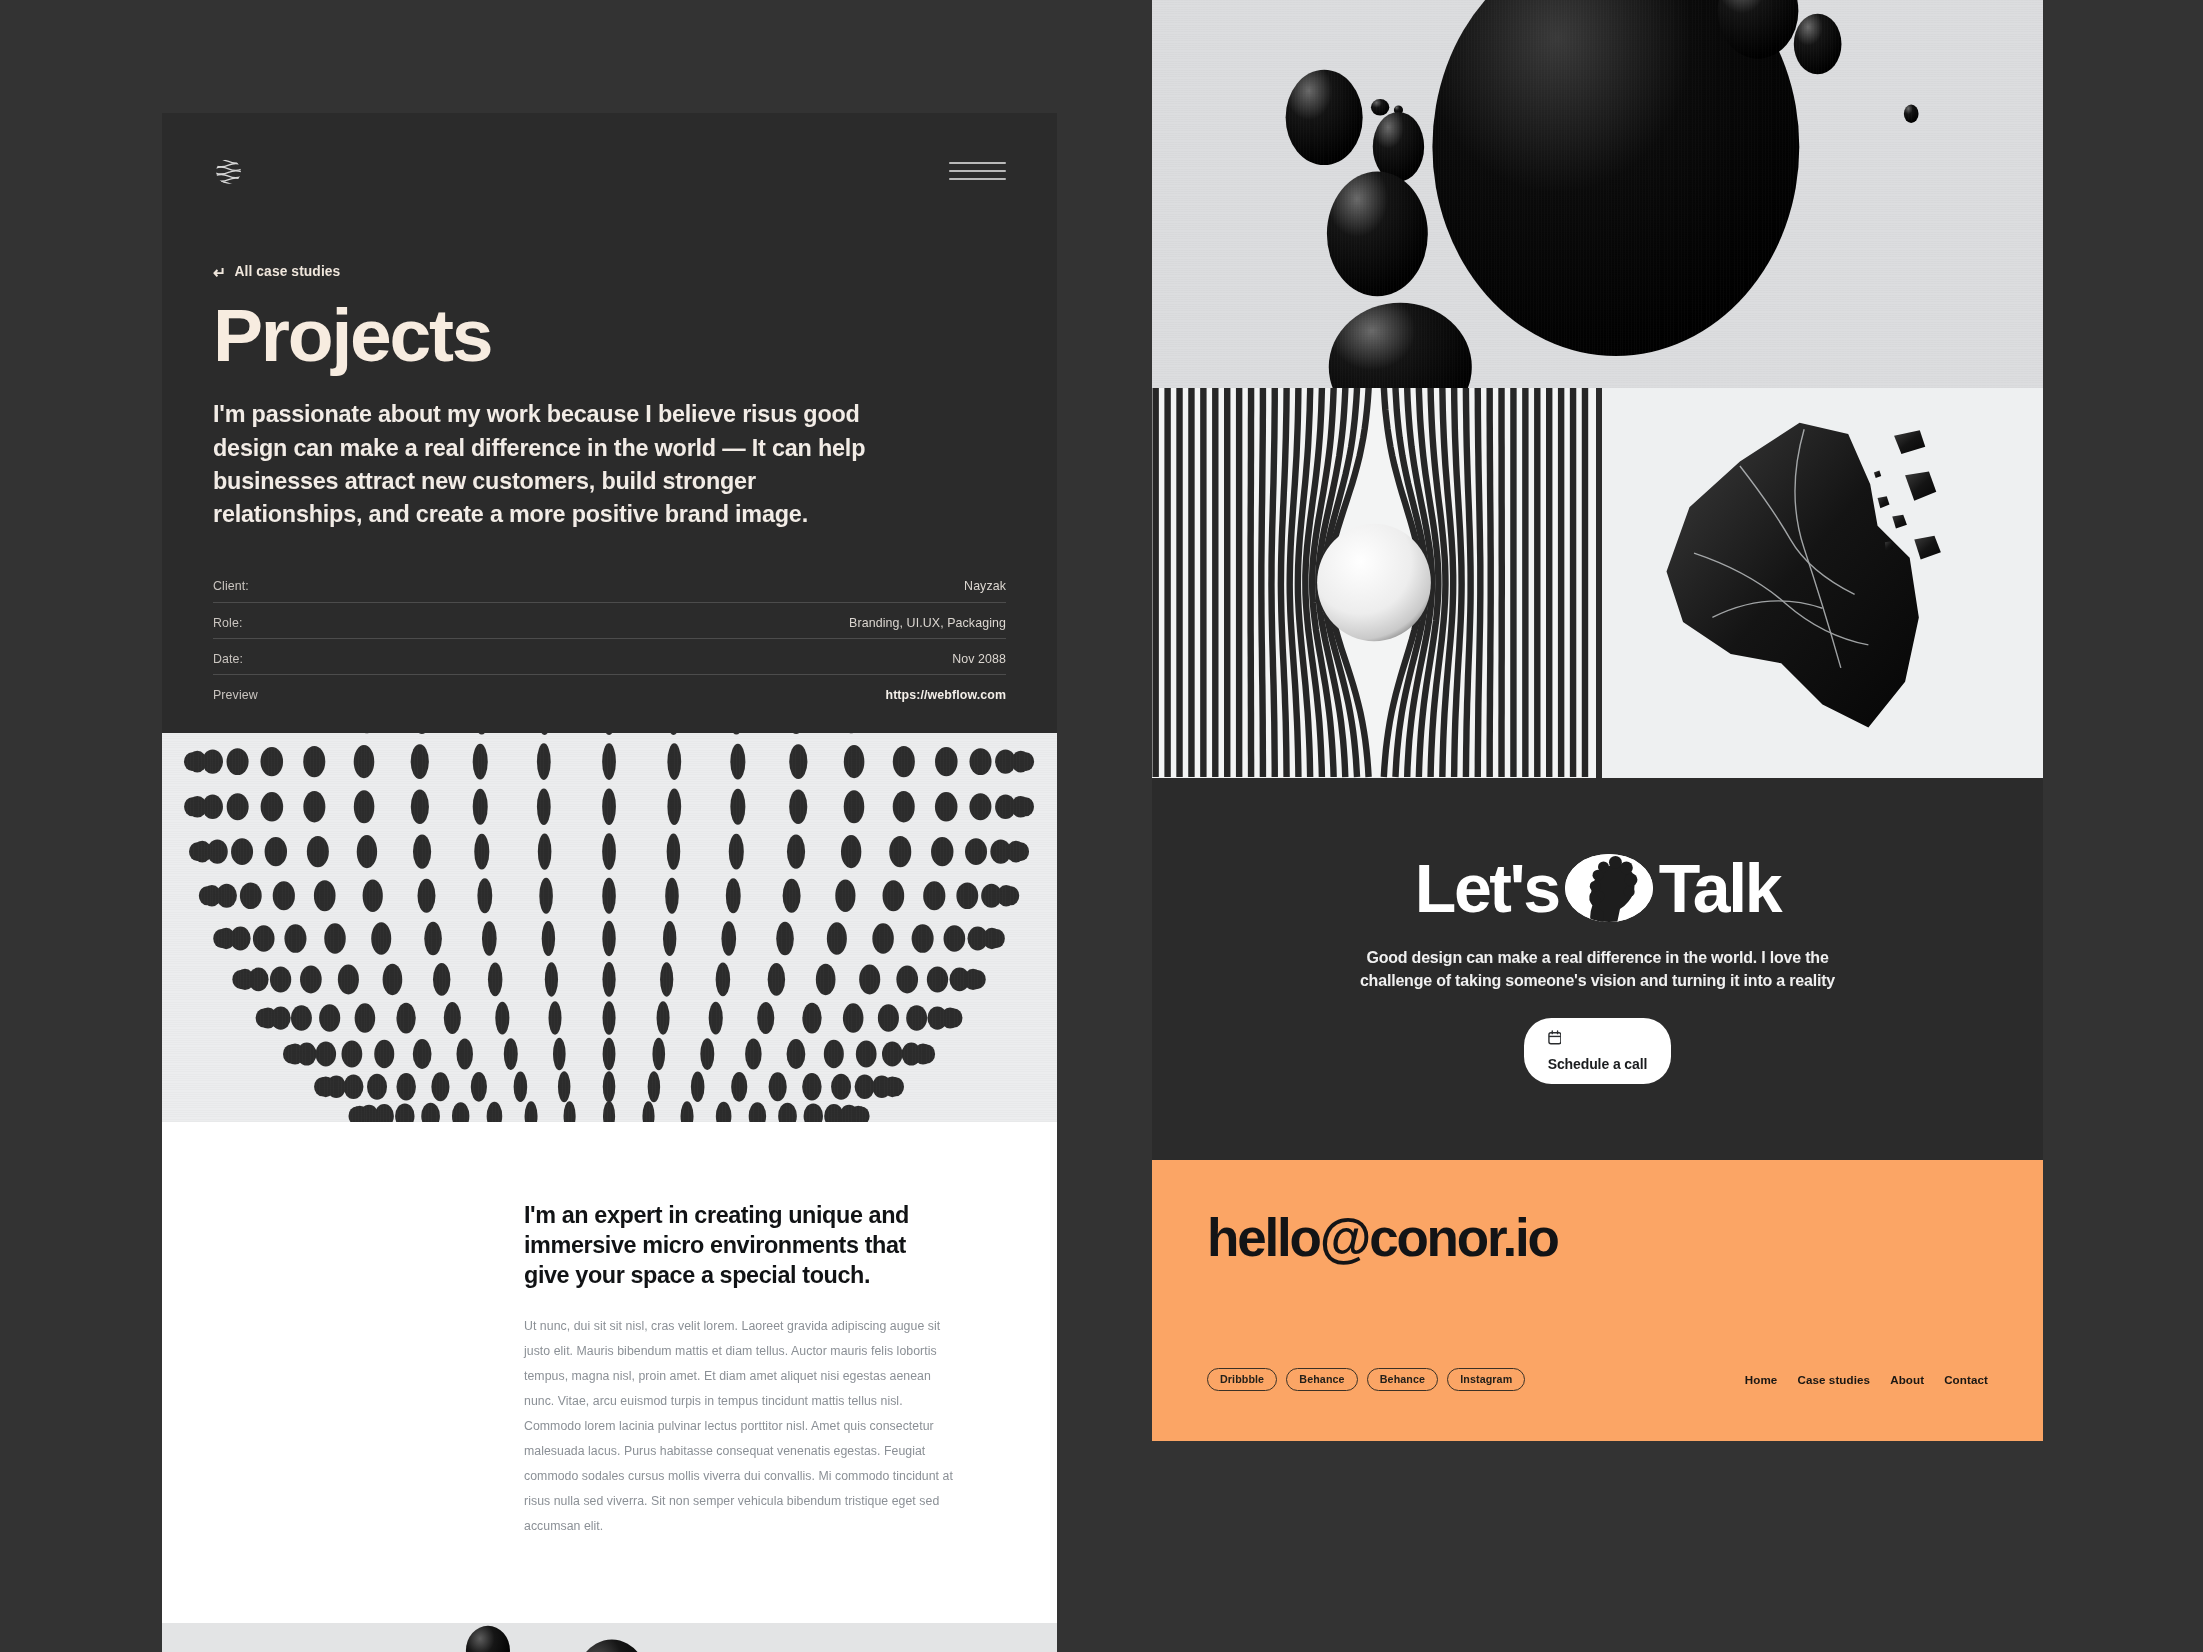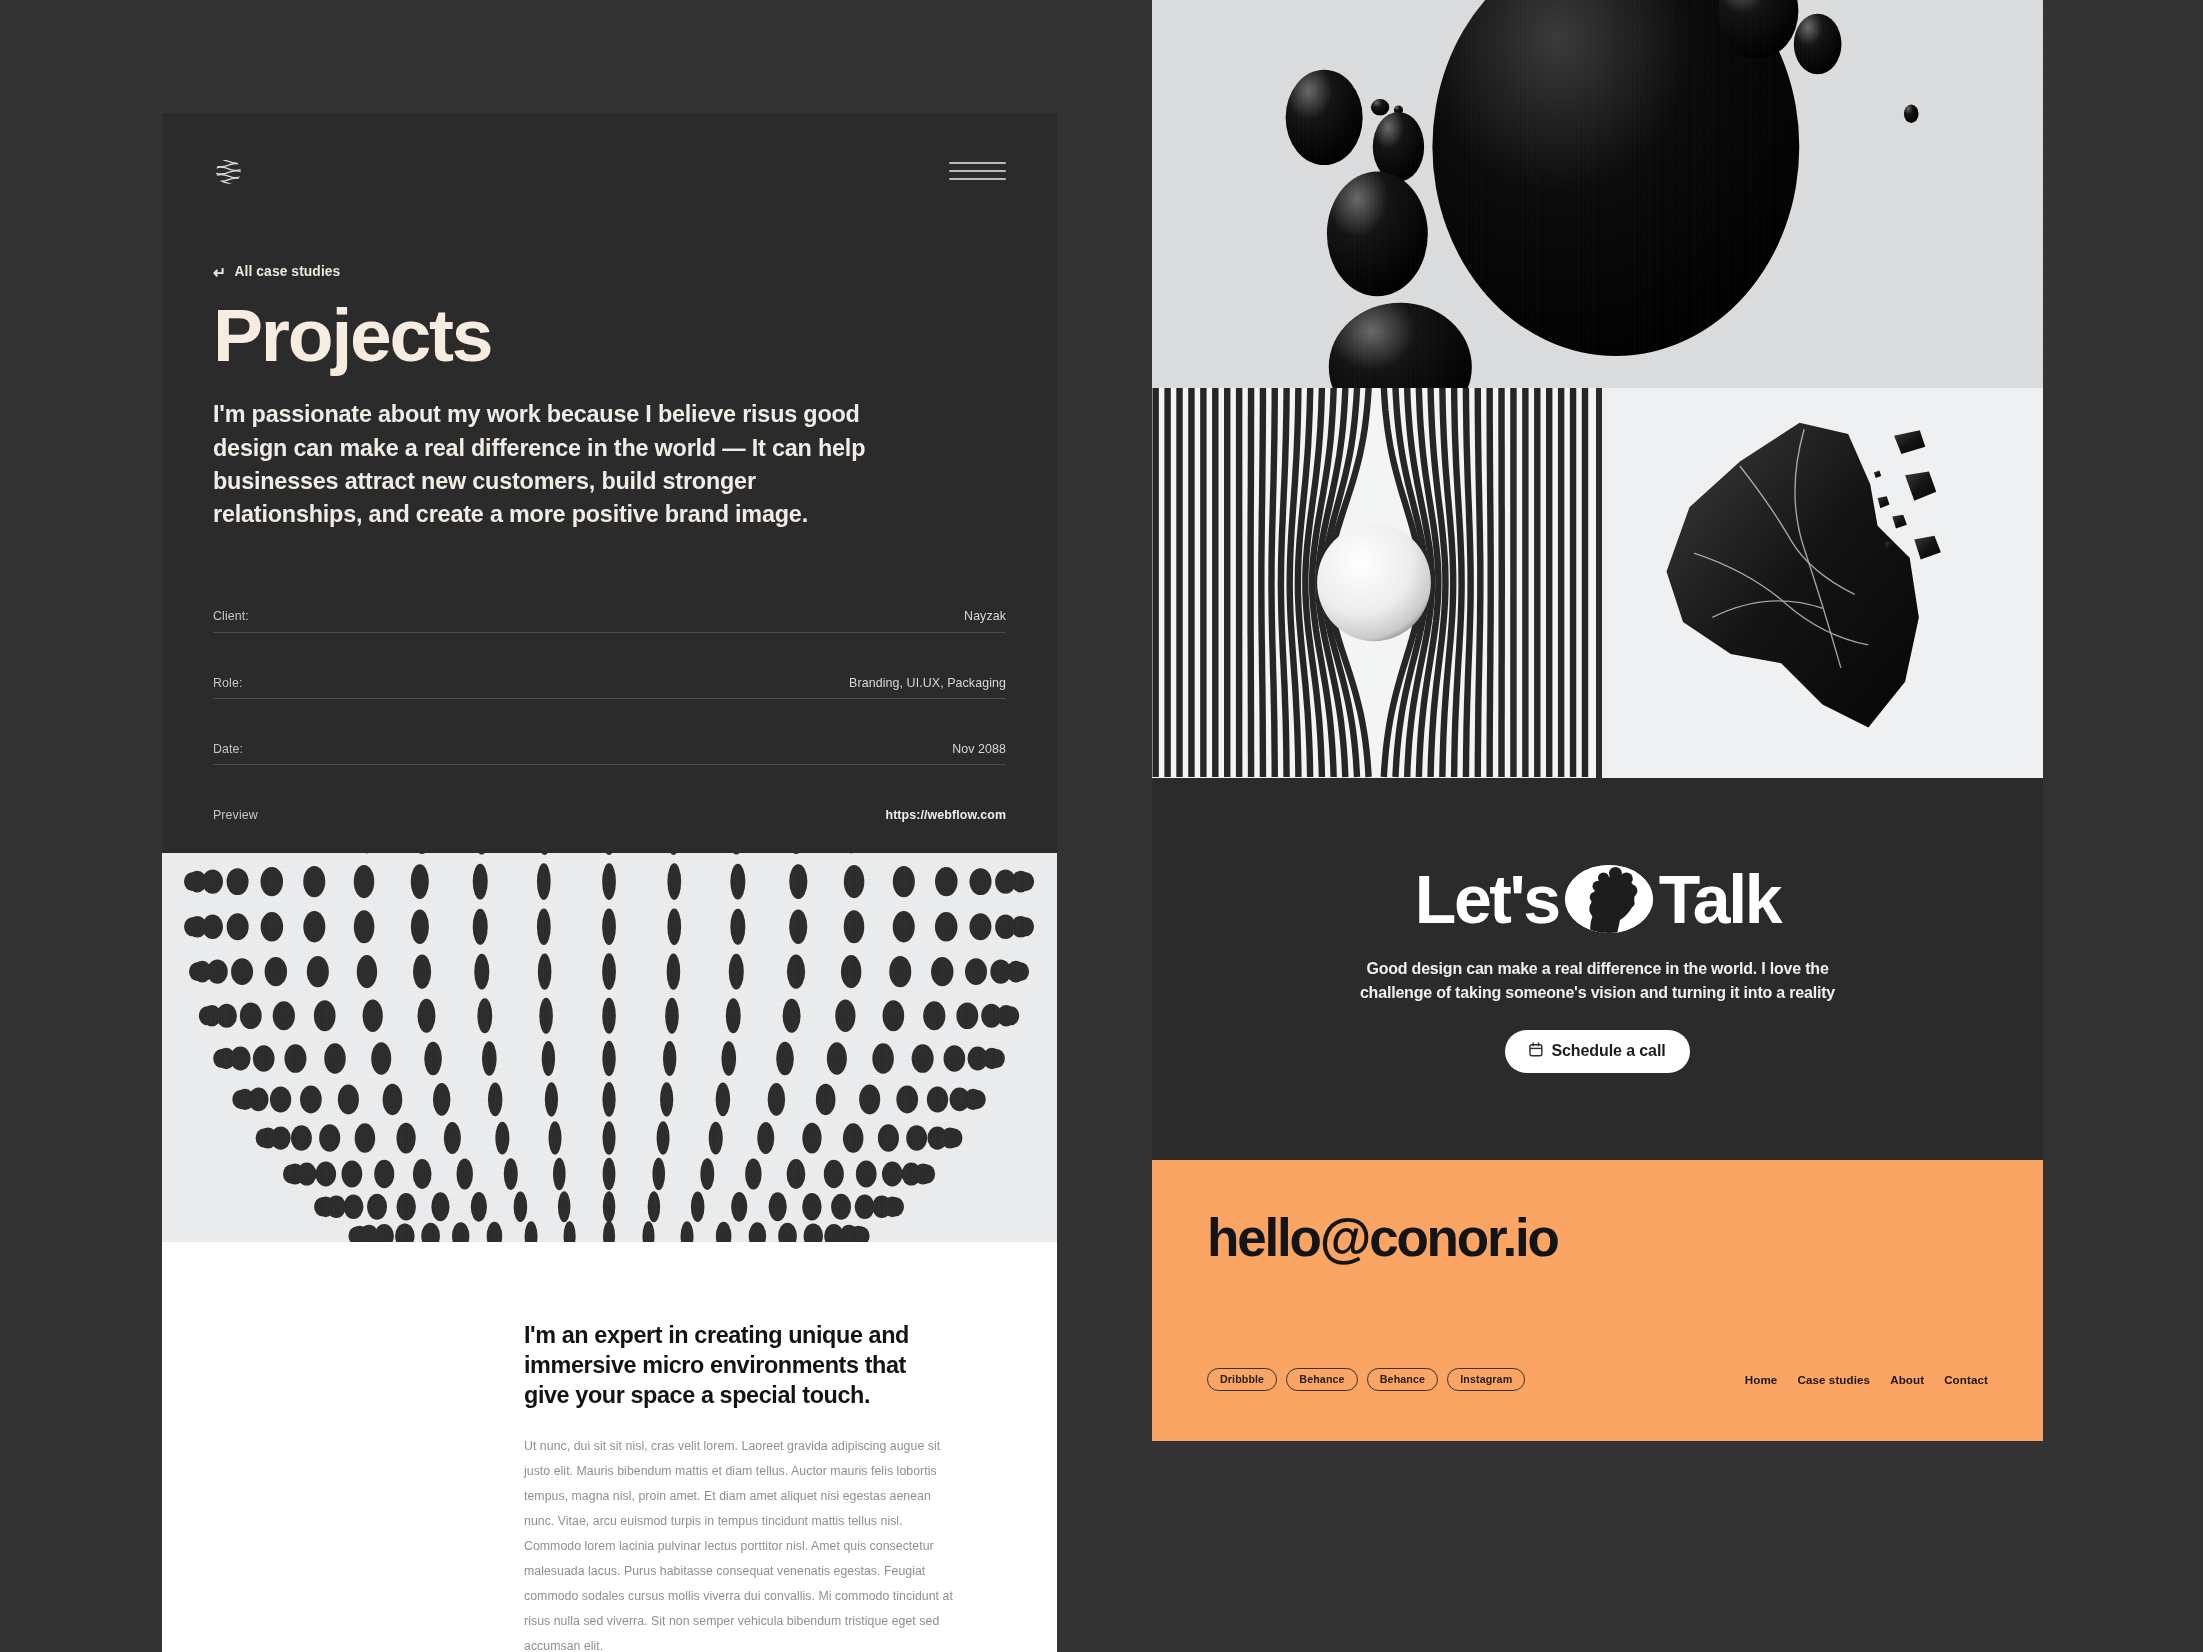--- a/index.html
+++ b/index.html
@@ -48,7 +48,7 @@
     font-size:12.4px; color:#c9c4bf; letter-spacing:0.1px;
   }
   .meta-row:last-child{ border-bottom:none; margin-bottom:0; padding-bottom:3.7px;}
-  .meta-row .val{ color:#dcd7d1;margin-top:30px; }
+  .meta-row .val{ color:#dcd7d1; }
   .meta-row.link .val{ color:#f4efe9; font-weight:700; }
 
   

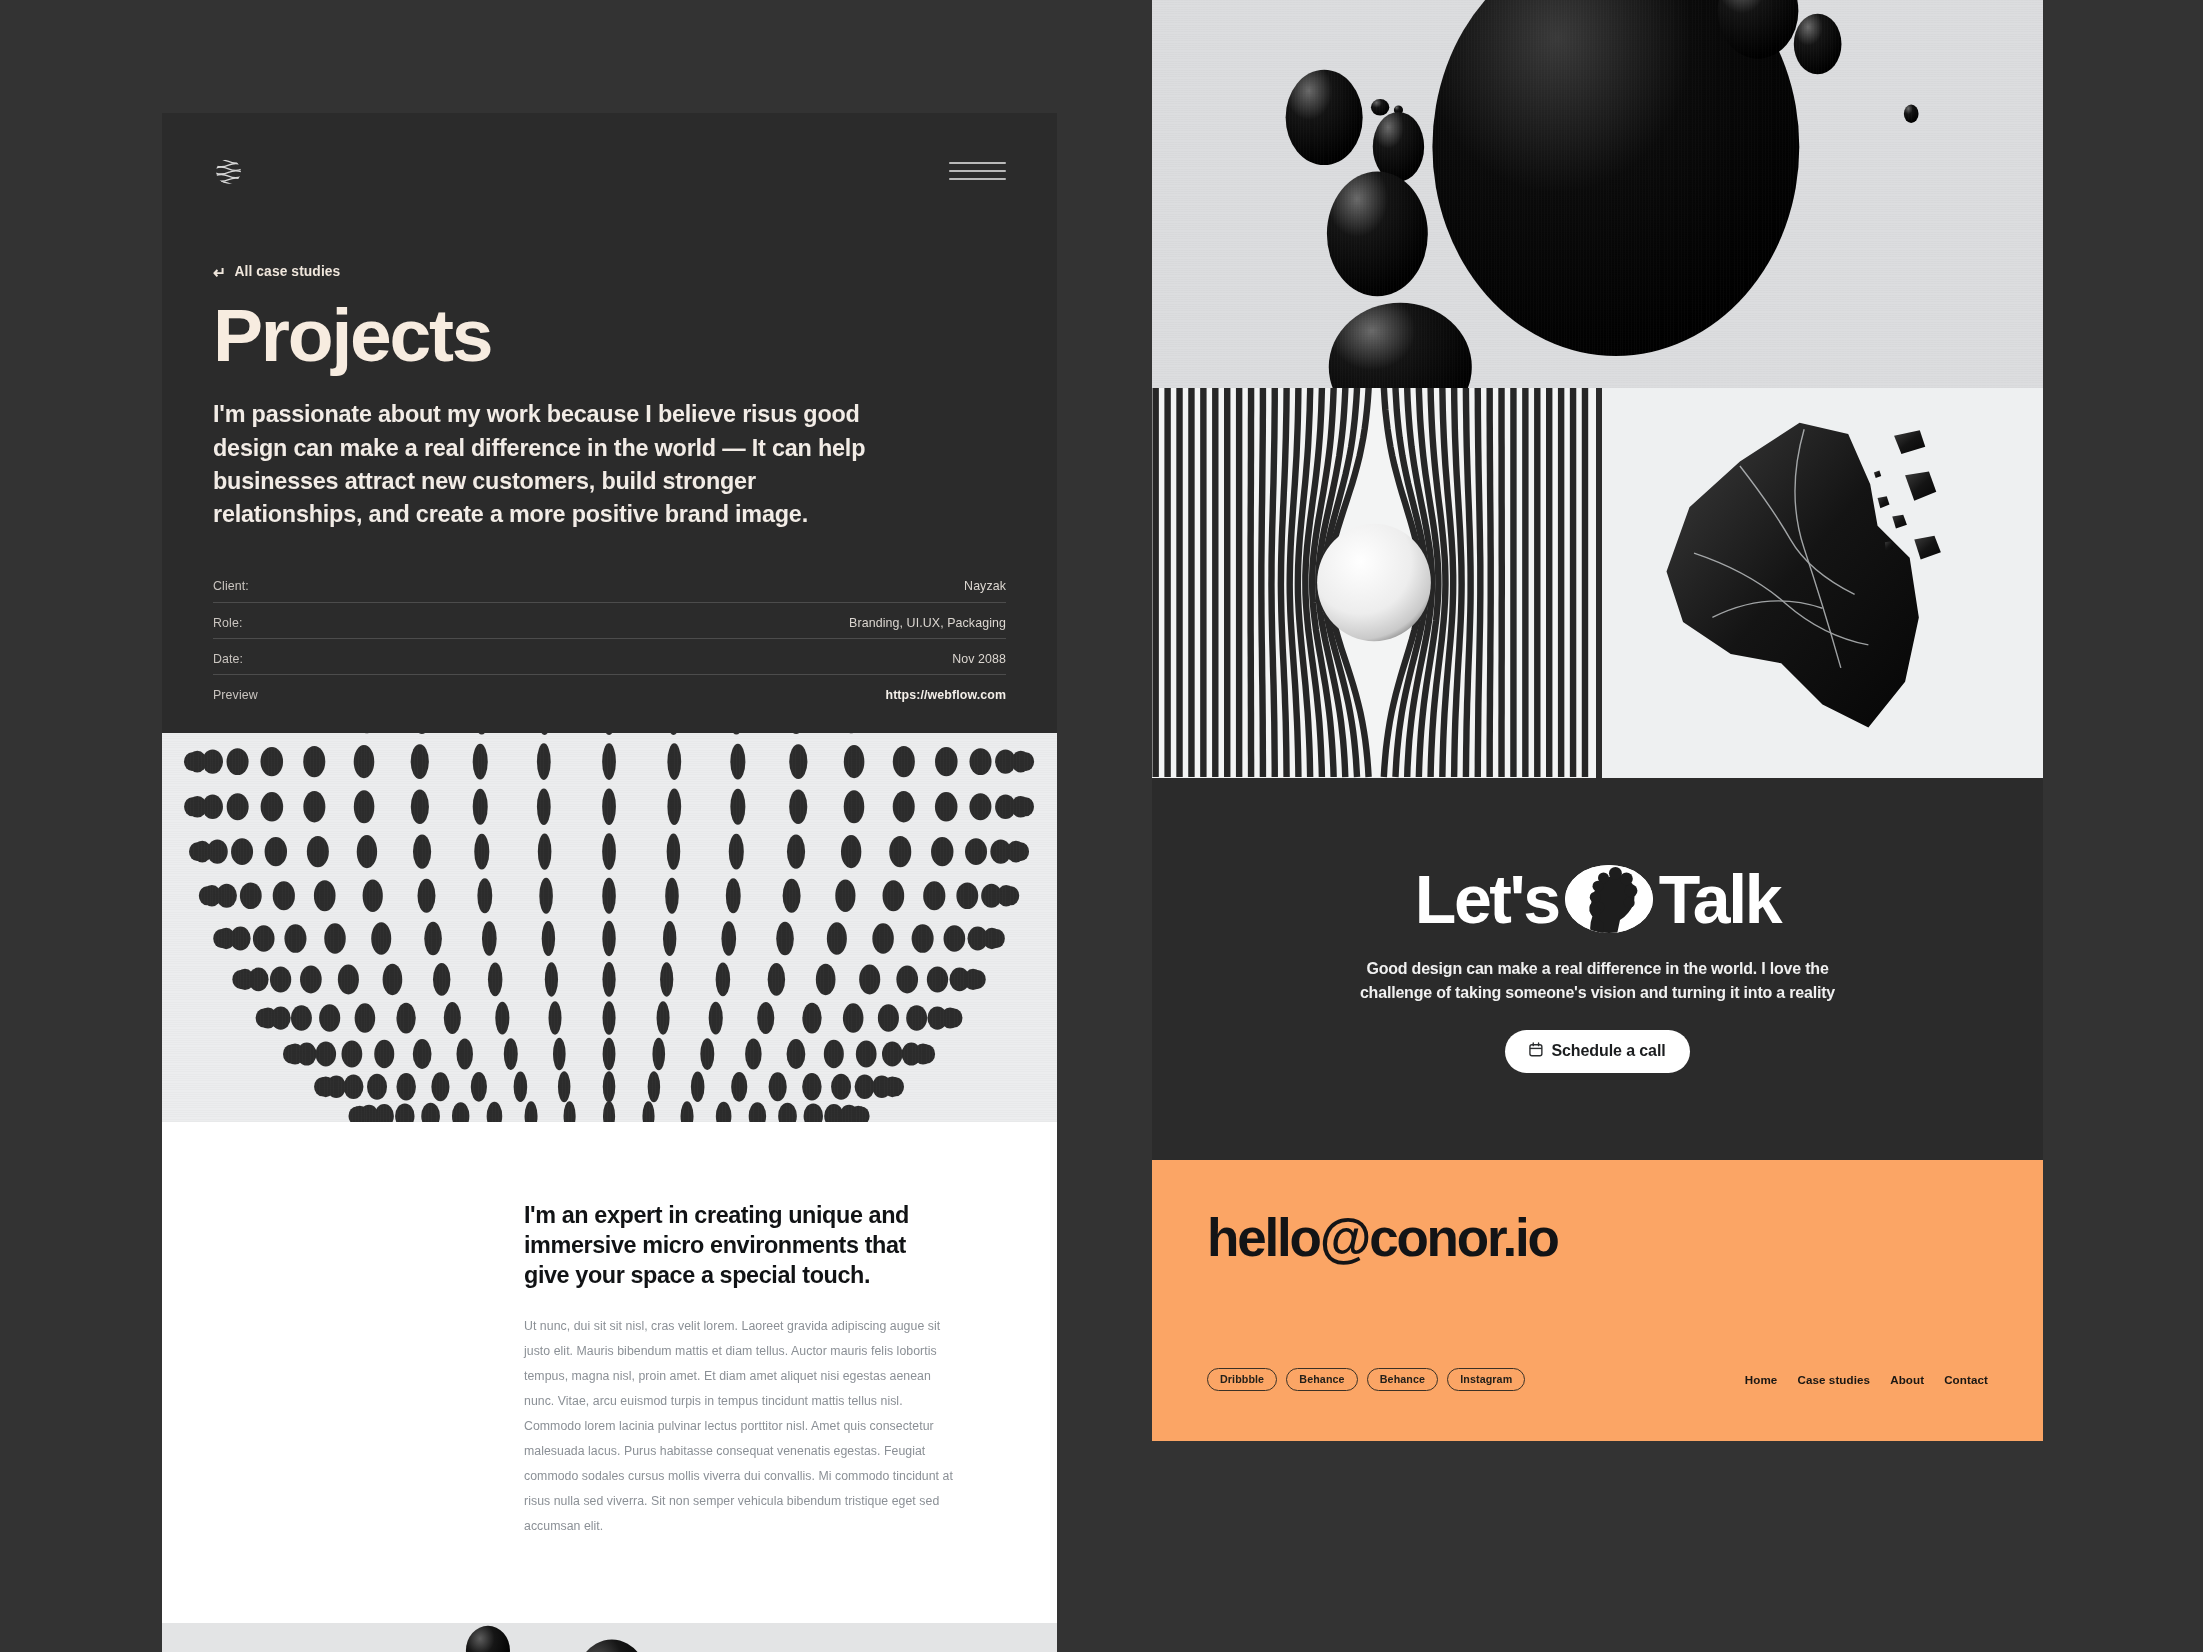--- a/index.html
+++ b/index.html
@@ -102,10 +102,10 @@
     font-size:16px; line-height:1.45; font-weight:700; letter-spacing:-0.2px; color:#f0f0f0;
   }
   .schedule-btn{
-    margin-top:26px; display:inline-flex; align-items:center; gap:8.3px;
+    margin-top:26px; display:inline-flex; align-items:flex-start; gap:8.3px;
     background:#fff; color:#1b1d1f; border:none; border-radius:27.5px;
-    padding:12px 24px; font-size:16px; font-weight:700; letter-spacing:-0.1px;
-    font-family:"Liberation Sans", sans-serif; cursor:pointer;
+    padding:12px 24px; font-size:14px; font-weight:700; letter-spacing:-0.1px;
+    font-family:"Liberation Sans", sans-serif; cursor:pointer;flex-direction:column;
   }
 
   .footer{

